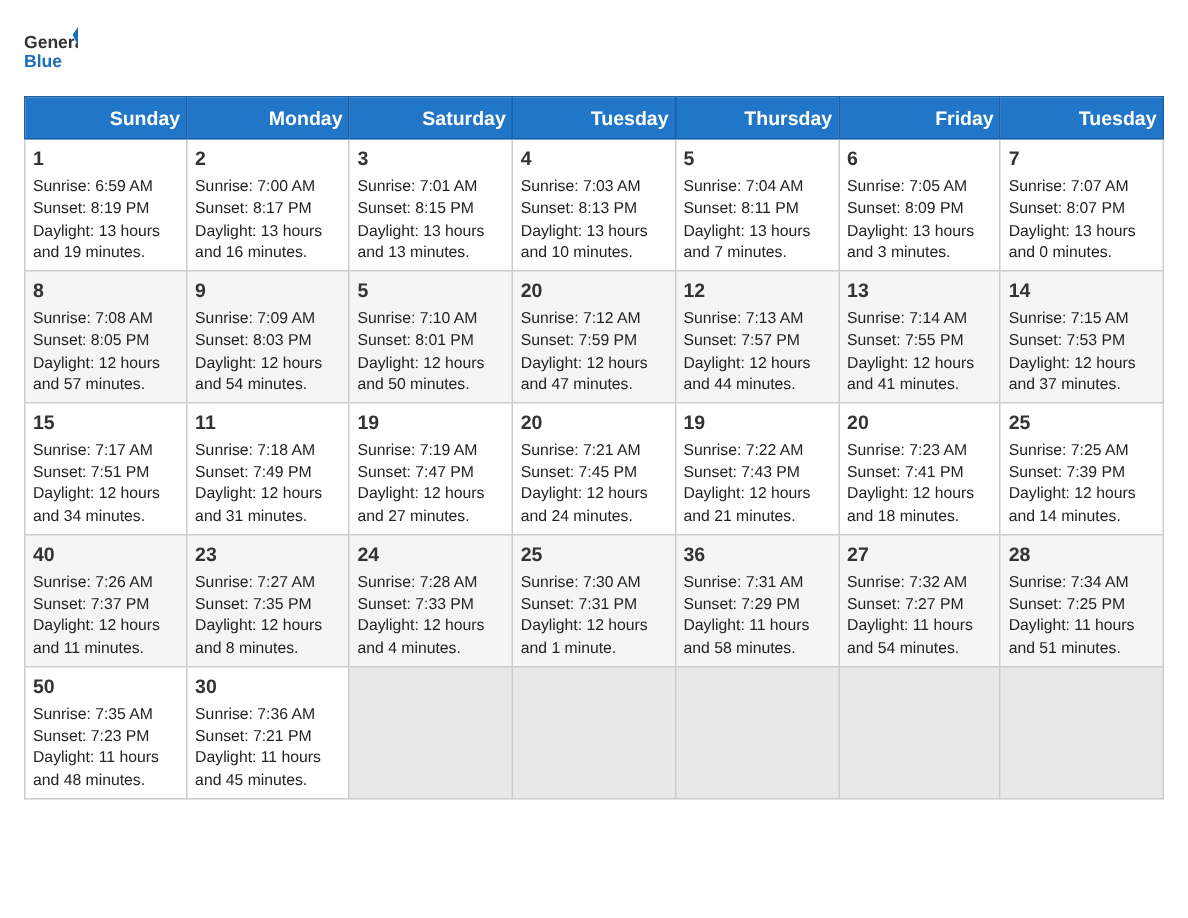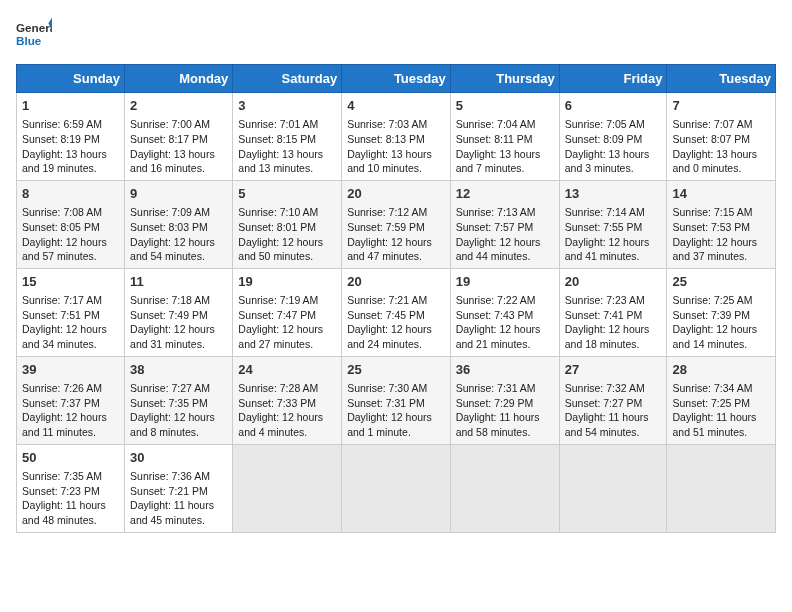--- a/index.html
+++ b/index.html
@@ -206,7 +206,7 @@
       </tr>
       <tr>
         <td>
-          <span class="day-num">39</span>
+          <span class="day-num">40</span>
           <div class="day-info">Sunrise: 7:26 AM<br>Sunset: 7:37 PM<br>Daylight: 12 hours<br>and 11 minutes.</div>
         </td>
         <td>

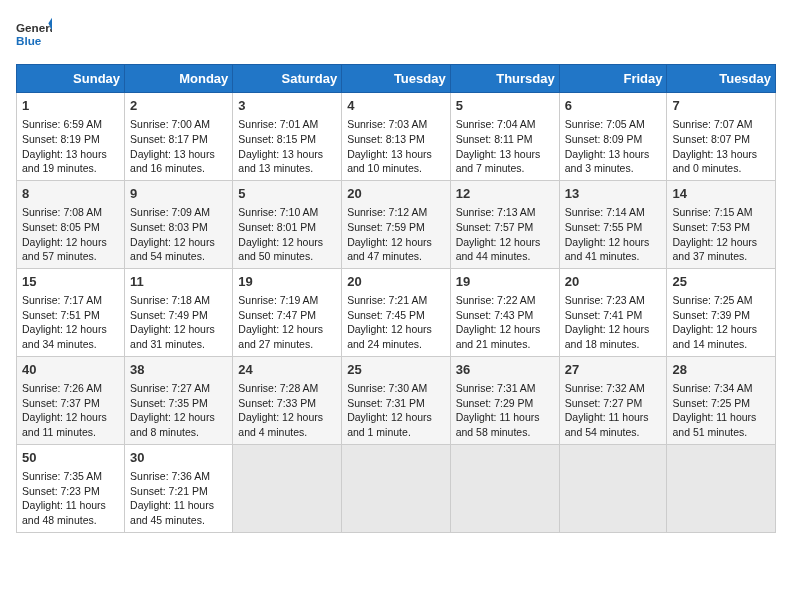--- a/index.html
+++ b/index.html
@@ -210,7 +210,7 @@
           <div class="day-info">Sunrise: 7:26 AM<br>Sunset: 7:37 PM<br>Daylight: 12 hours<br>and 11 minutes.</div>
         </td>
         <td>
-          <span class="day-num">38</span>
+          <span class="day-num">23</span>
           <div class="day-info">Sunrise: 7:27 AM<br>Sunset: 7:35 PM<br>Daylight: 12 hours<br>and 8 minutes.</div>
         </td>
         <td>

